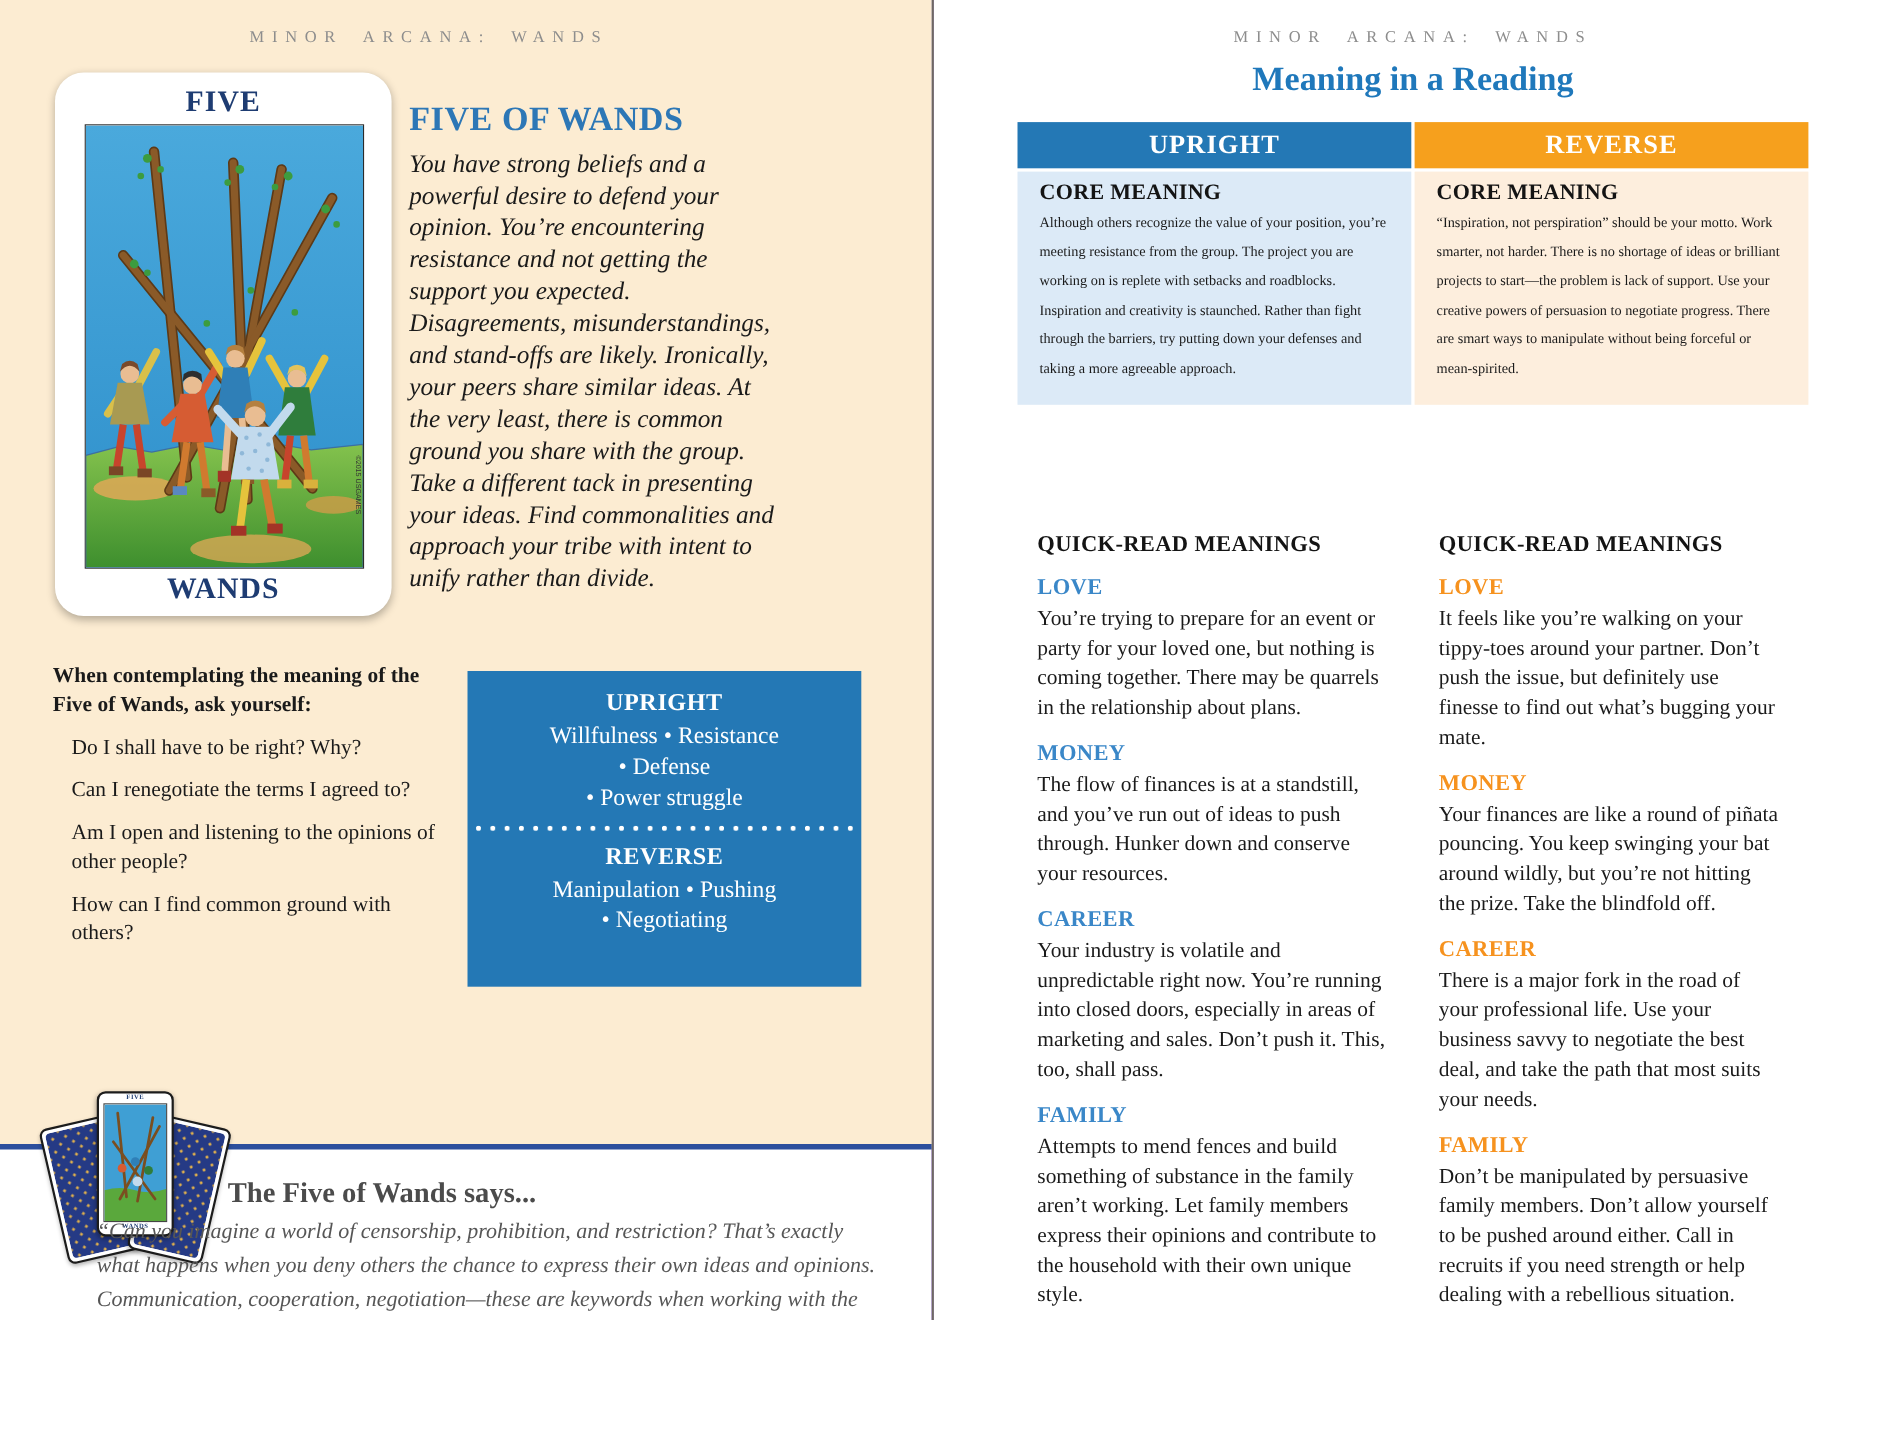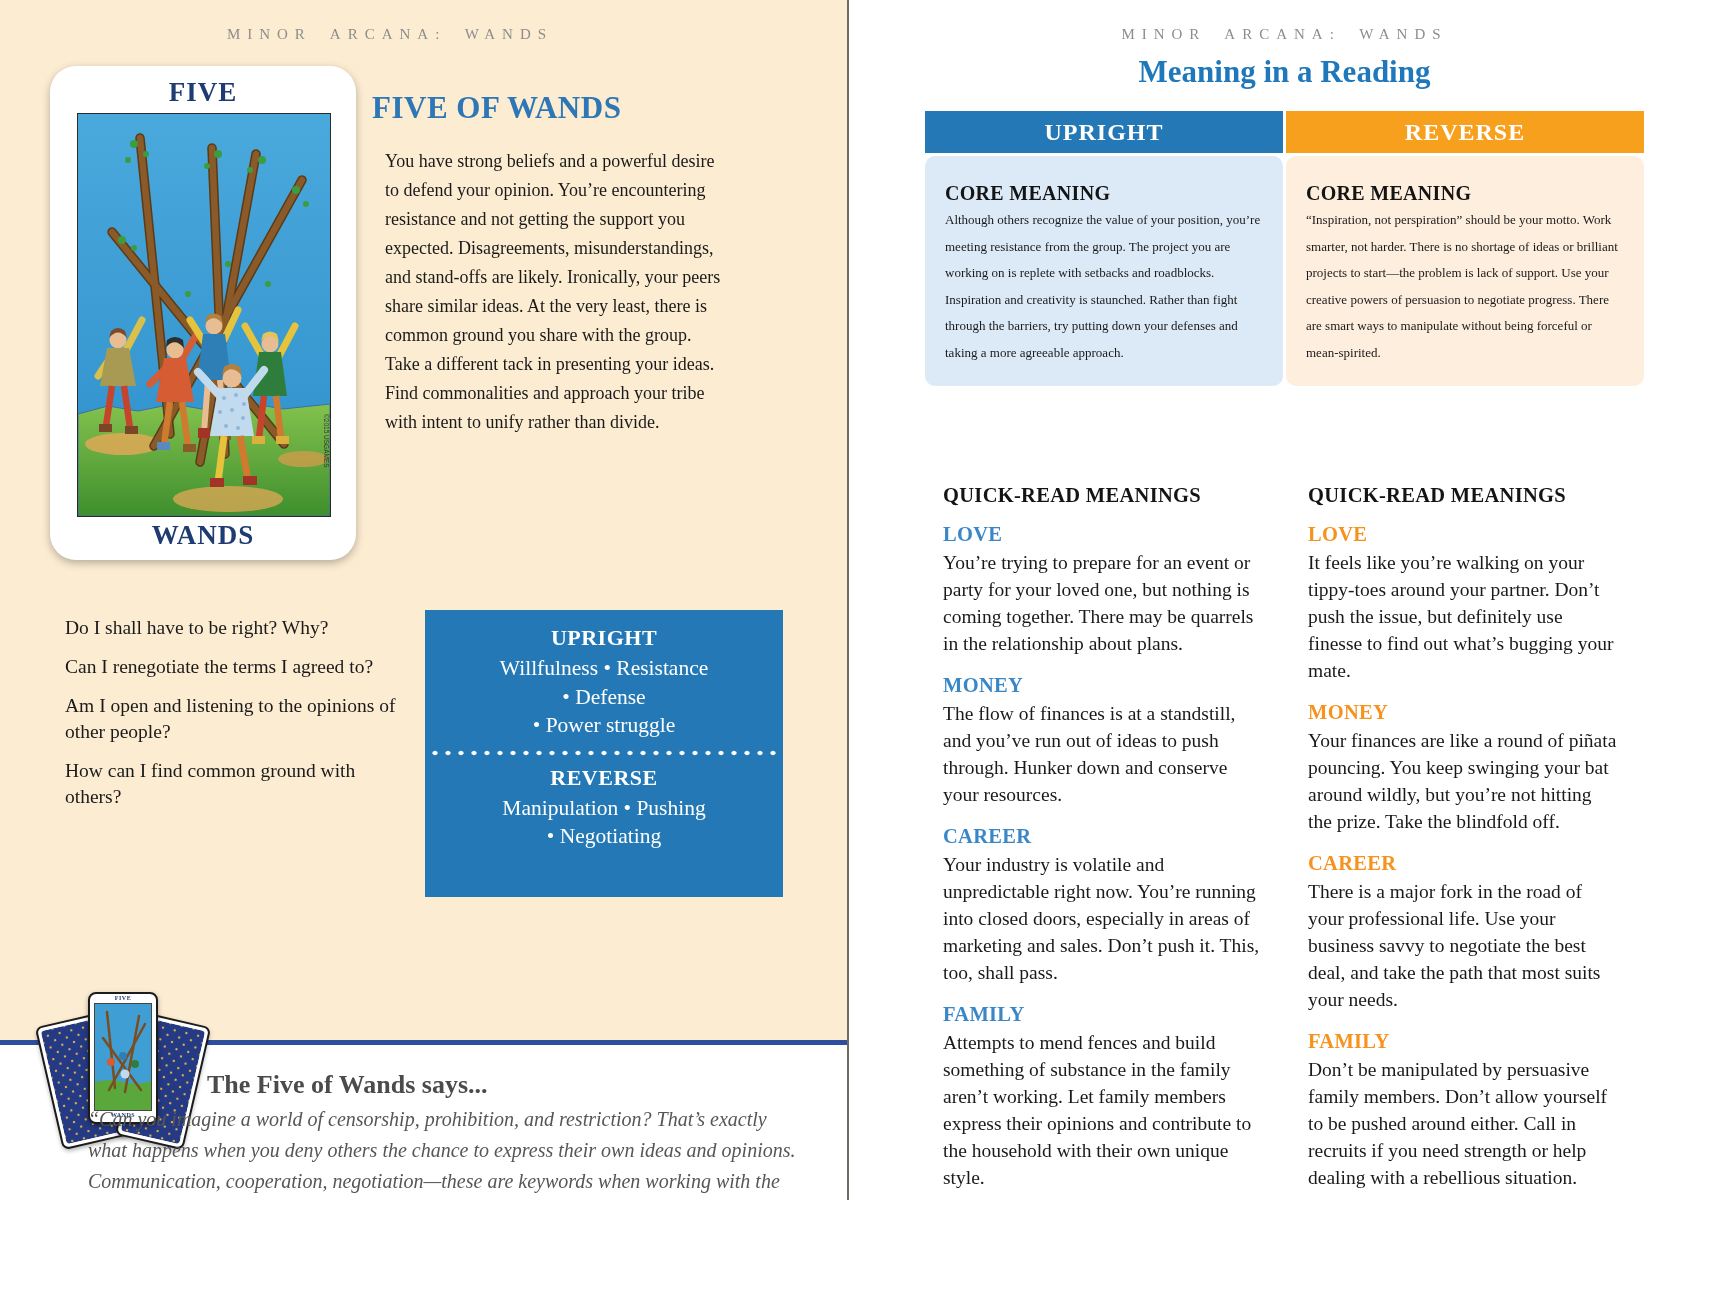--- a/index.html
+++ b/index.html
@@ -30,8 +30,8 @@
   
   .fow-heading{position:absolute;left:372px;top:90px;margin:0;font-size:31px;font-weight:bold;
                color:#2d77b6;letter-spacing:0.5px;}
-  .intro{position:absolute;left:372px;top:134px;width:336px;margin:13px;font-size:18px;
-         line-height:29px;color:#1a1a1a;}
+  .intro{position:absolute;left:372px;top:134px;width:336px;margin:0;font-size:23px;
+         line-height:29px;color:#1a1a1a;font-style:italic;}
   .ask{position:absolute;left:48px;top:602px;width:354px;}
   .ask-head{font-weight:bold;font-size:19.5px;line-height:26px;}
   .ask-q{margin:13px 0 0 17px;font-size:19.5px;line-height:26px;}

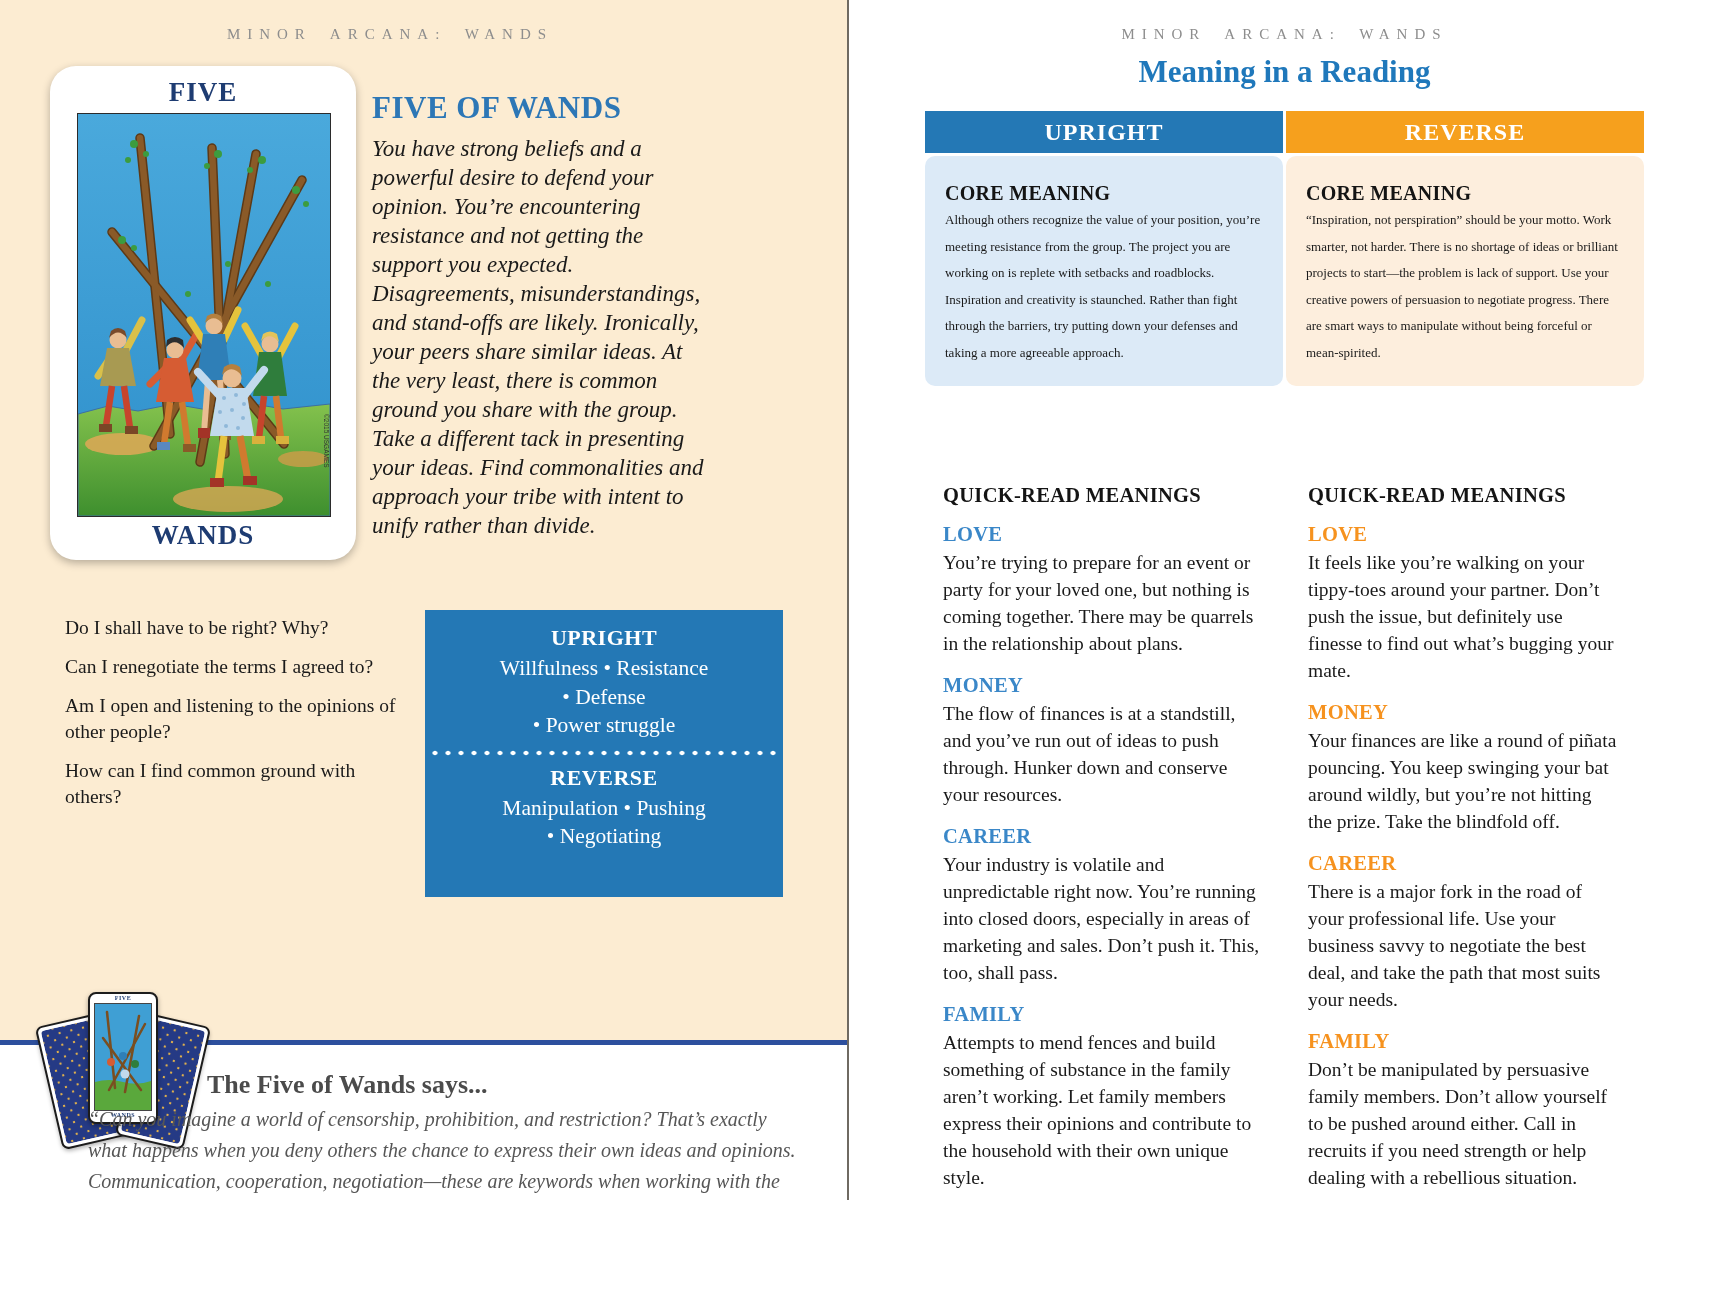--- a/index.html
+++ b/index.html
@@ -80,7 +80,7 @@
   .th-upright{background:#2478b5;}
   .th-reverse{background:#f6a01d;}
   .panels{position:absolute;left:76px;top:156px;width:719px;display:flex;gap:3px;align-items:flex-start;}
-  .panel{flex:1;box-sizing:border-box;padding:26px 20px 20px;border-radius:10px;}
+  .panel{flex:1;box-sizing:border-box;padding:8px 20px 20px;}
   .panel-upright{background:#dceaf7;}
   .panel-reverse{background:#fdeedd;}
   .core-head{font-weight:bold;font-size:20px;color:#141414;letter-spacing:0.3px;margin-bottom:2px;}

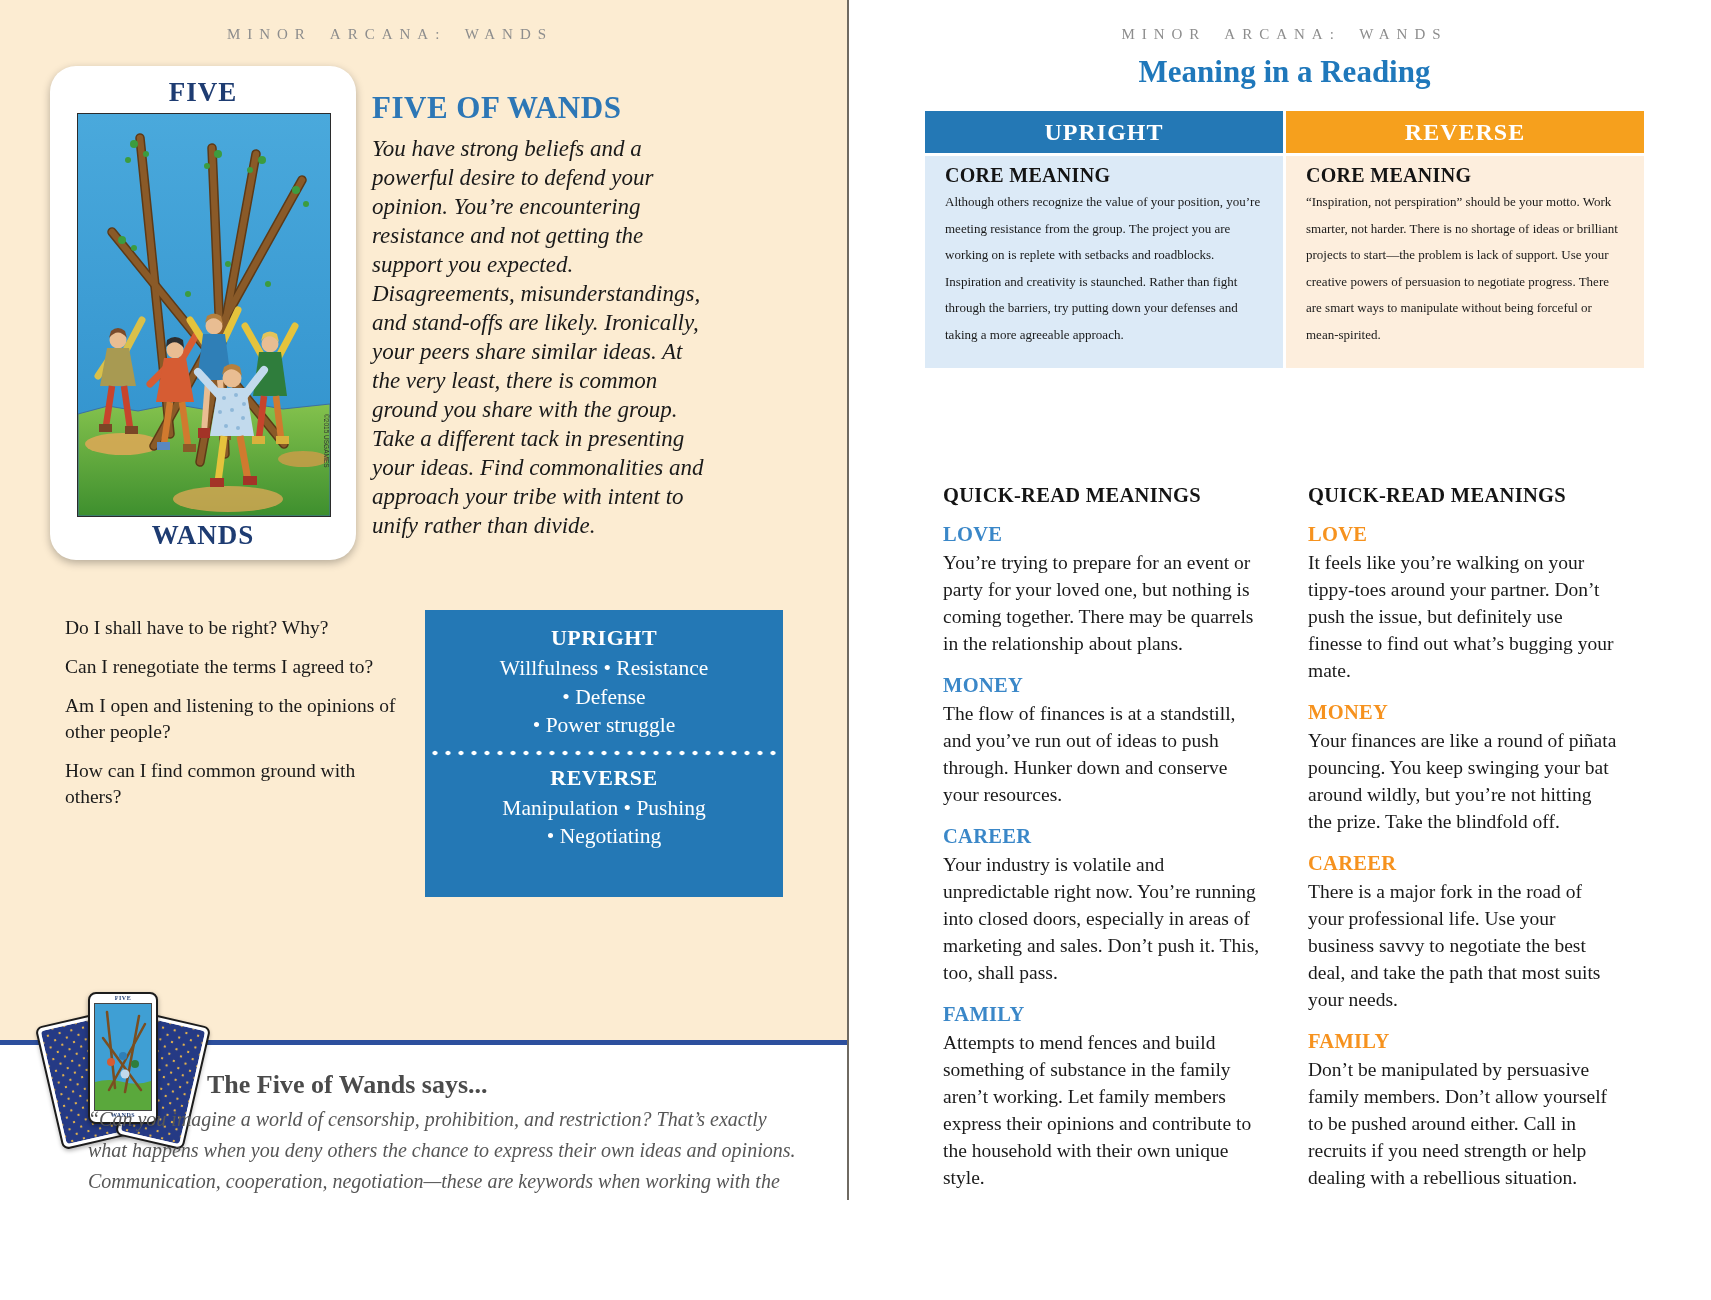--- a/index.html
+++ b/index.html
@@ -235,6 +235,7 @@
     <p class="intro">You have strong beliefs and a powerful desire to defend your opinion. You’re encountering resistance and not getting the support you expected. Disagreements, misunderstandings, and stand-offs are likely. Ironically, your peers share similar ideas. At the very least, there is common ground you share with the group. Take a different tack in presenting your ideas. Find commonalities and approach your tribe with intent to unify rather than divide.</p>
 
     <div class="ask">
+      <div class="ask-head">When contemplating the meaning of the Five of Wands, ask yourself:</div>
       <div class="ask-q">Do I shall have to be right? Why?</div>
       <div class="ask-q">Can I renegotiate the terms I agreed to?</div>
       <div class="ask-q">Am I open and listening to the opinions of other people?</div>

